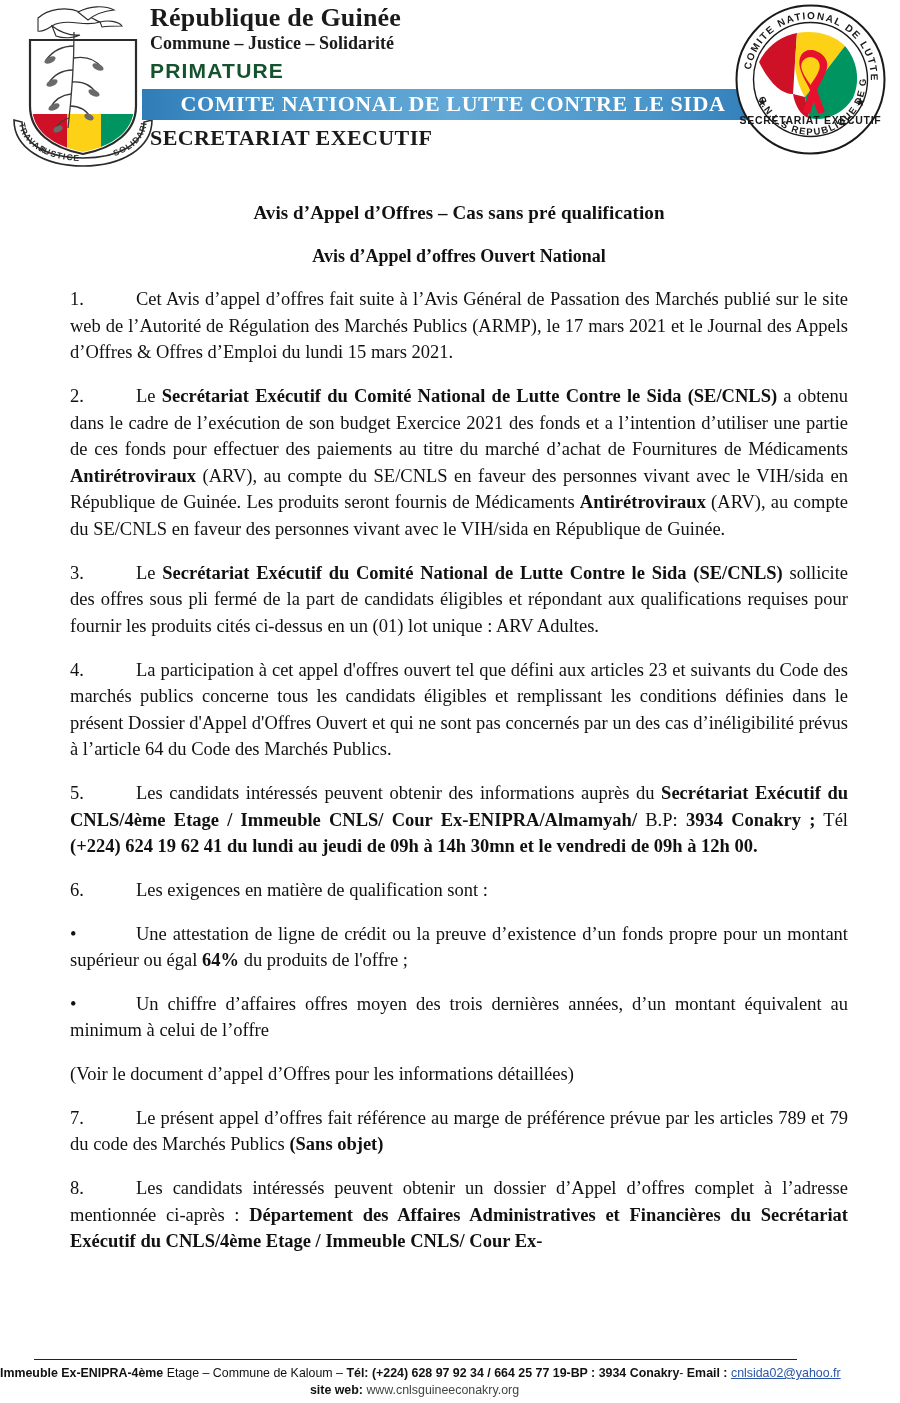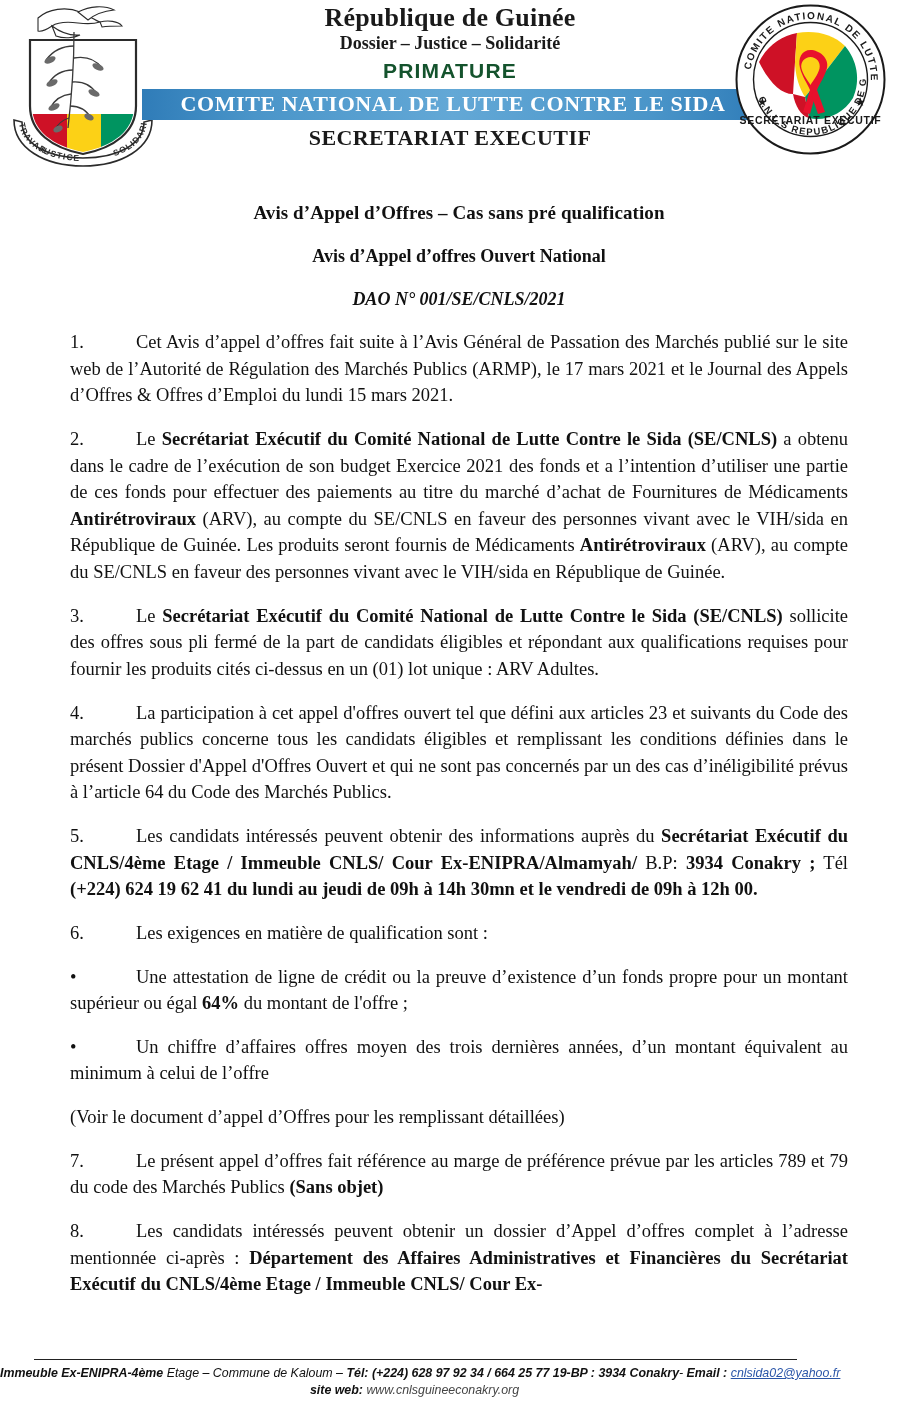--- a/index.html
+++ b/index.html
@@ -52,7 +52,7 @@
     left: 150px;
     right: 150px;
     top: 0;
-    text-align: center;
+    text-align: left;
   }
 
   .rep-title {

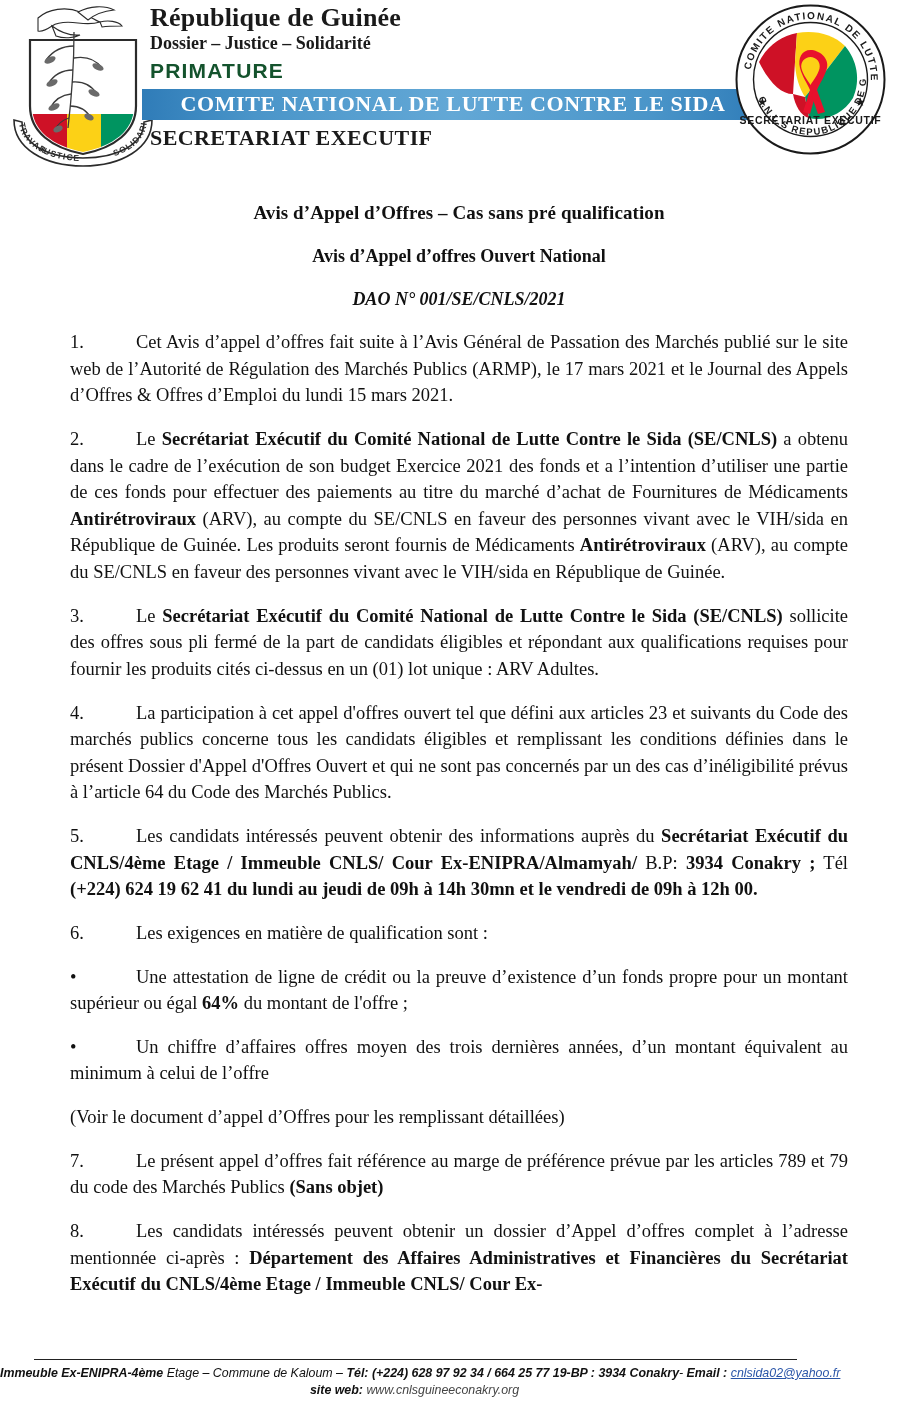--- a/index.html
+++ b/index.html
@@ -268,7 +268,7 @@
 
     <div class="head-center">
       <div class="rep-title">République de Guinée</div>
-      <div class="rep-motto">Dossier – Justice – Solidarité</div>
+      <div class="rep-motto">Commune – Justice – Solidarité</div>
       <div class="primature">PRIMATURE</div>
       <div class="blue-banner">
         <span class="btext">COMITE NATIONAL DE LUTTE CONTRE LE SIDA</span>

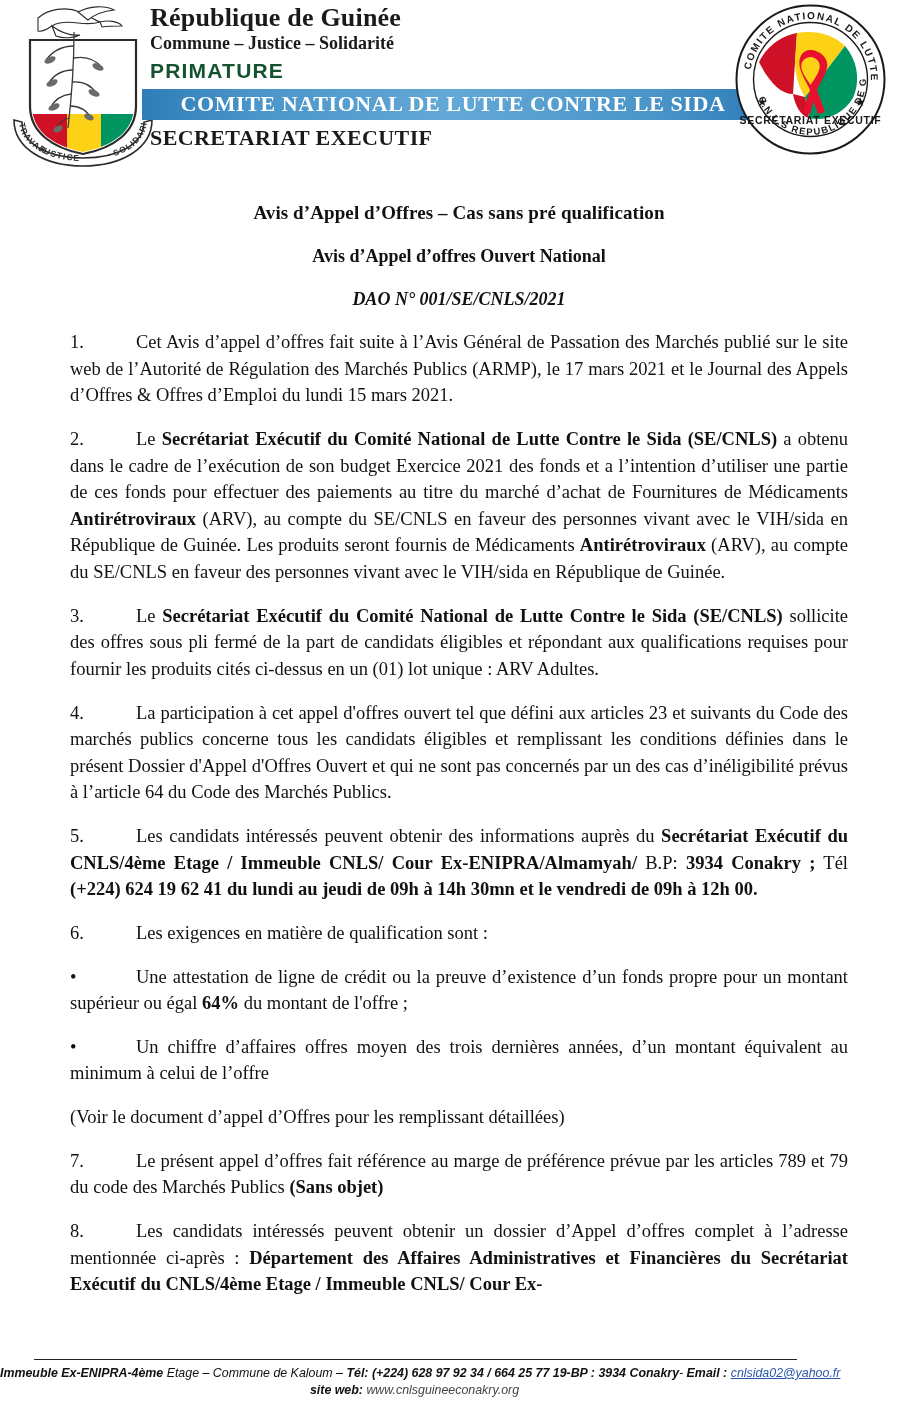--- a/index.html
+++ b/index.html
@@ -317,7 +317,6 @@
 
     <div class="doc-title">Avis d’Appel d’Offres – Cas sans pré qualification</div>
     <div class="doc-subtitle">Avis d’Appel d’offres Ouvert National</div>
-    <div class="doc-ref">DAO N° 001/SE/CNLS/2021</div>
 
     <div id="paras">
         <p class="para first"><span class="num">1.</span><span>Cet Avis d’appel d’offres fait suite à l’Avis Général de Passation des Marchés publié sur le site web de l’Autorité de Régulation des Marchés Publics (ARMP), le 17 mars 2021 et le Journal des Appels d’Offres &amp; Offres d’Emploi du lundi 15 mars 2021.</span></p>

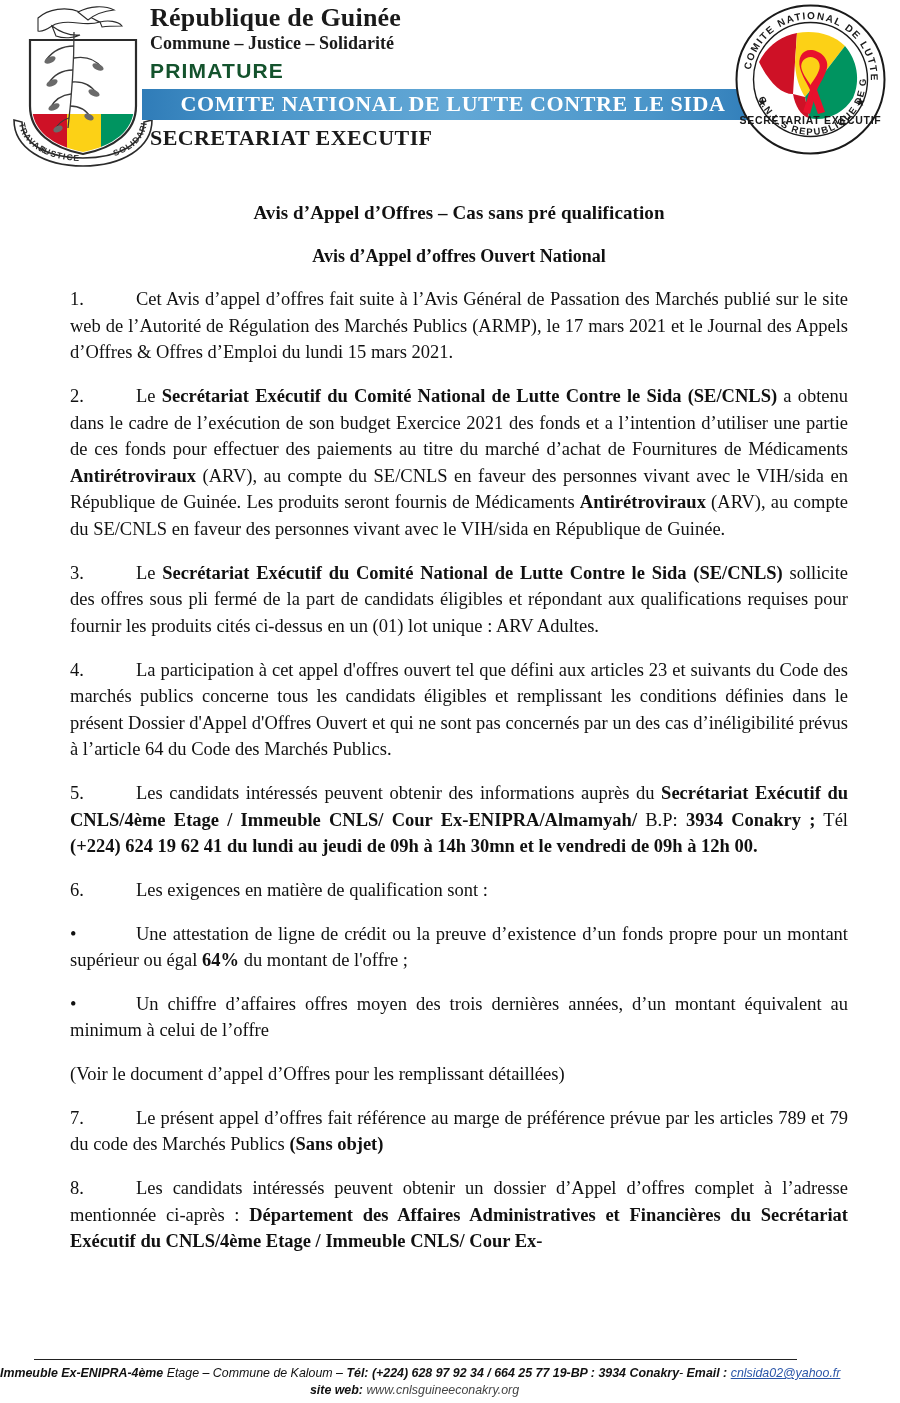--- a/index.html
+++ b/index.html
@@ -325,7 +325,7 @@
         <p class="para"><span class="num">4.</span><span>La participation à cet appel d'offres ouvert tel que défini aux articles 23 et suivants du Code des marchés publics concerne tous les candidats éligibles et remplissant les conditions définies dans le présent Dossier d'Appel d'Offres Ouvert et qui ne sont pas concernés par un des cas d’inéligibilité prévus à l’article 64 du Code des Marchés Publics.</span></p>
         <p class="para"><span class="num">5.</span><span>Les candidats intéressés peuvent obtenir des informations auprès du </span><b>Secrétariat Exécutif du CNLS/4ème Etage / Immeuble CNLS/ Cour Ex-ENIPRA/Almamyah/</b><span> B.P: </span><b>3934 Conakry ;</b><span> Tél </span><b>(+224) 624 19 62 41 du lundi au jeudi de 09h à 14h 30mn et le vendredi de 09h à 12h 00.</b></p>
         <p class="para"><span class="num">6.</span><span>Les exigences en matière de qualification sont :</span></p>
-        <p class="para"><span class="bullet">•</span><span>Une attestation de ligne de crédit ou la preuve d’existence d’un fonds propre pour un montant supérieur ou égal </span><b>64%</b><span> du montant de l'offre ;</span></p>
+        <p class="para"><span class="bullet">•</span><span>Une attestation de ligne de crédit ou la preuve d’existence d’un fonds propre pour un montant supérieur ou égal </span><b>64%</b><span> du produits de l'offre ;</span></p>
         <p class="para"><span class="bullet">•</span><span>Un chiffre d’affaires offres moyen des trois dernières années, d’un montant équivalent au minimum à celui de l’offre</span></p>
         <p class="para"><span>(Voir le document d’appel d’Offres pour les remplissant détaillées)</span></p>
         <p class="para"><span class="num">7.</span><span>Le présent appel d’offres fait référence au marge de préférence prévue par les articles 789 et 79 du code des Marchés Publics </span><b>(Sans objet)</b></p>

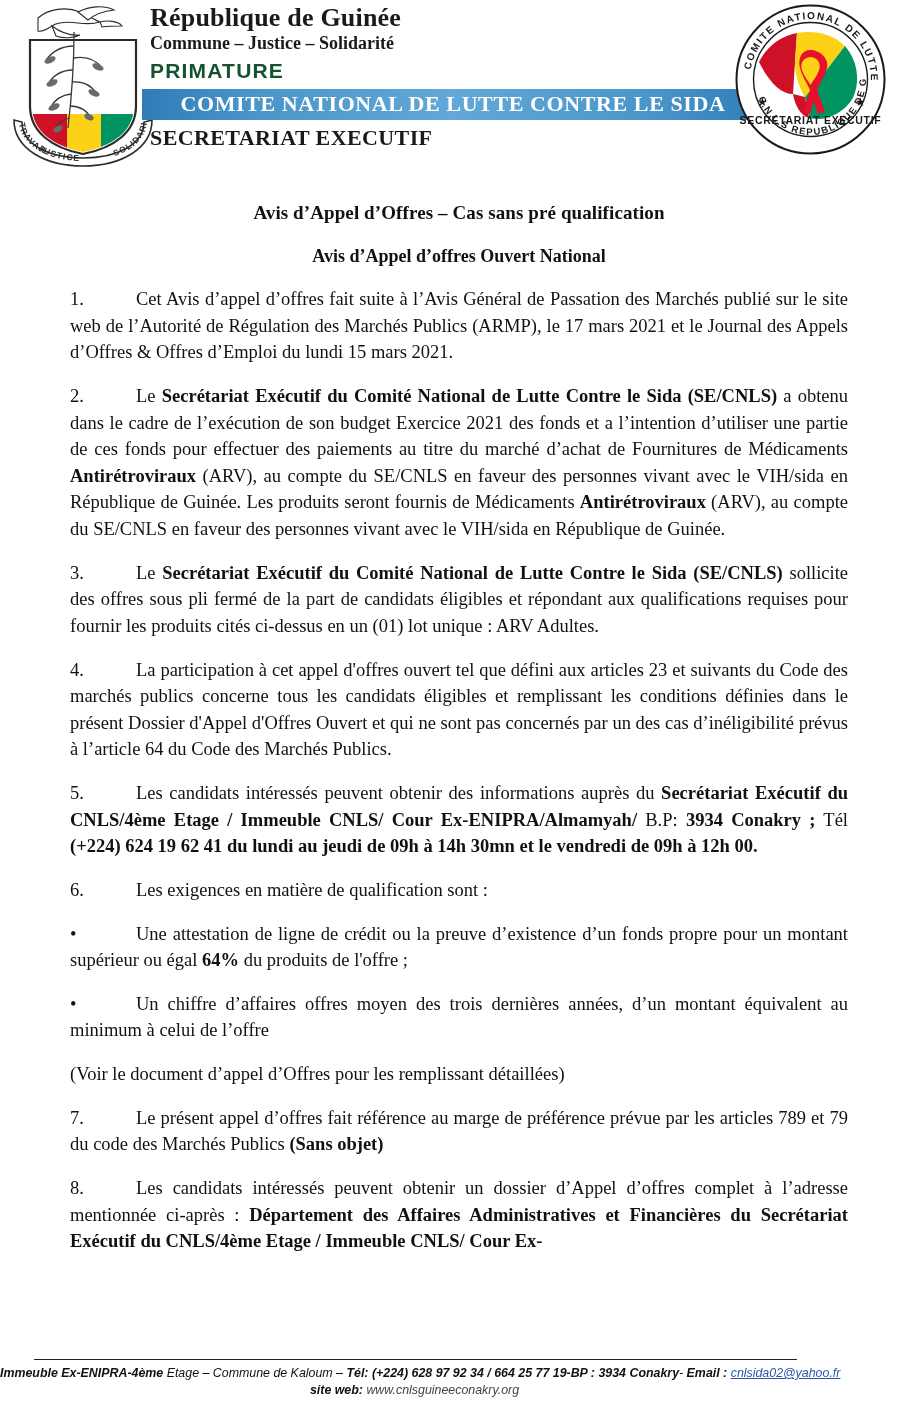--- a/index.html
+++ b/index.html
@@ -327,7 +327,7 @@
         <p class="para"><span class="num">6.</span><span>Les exigences en matière de qualification sont :</span></p>
         <p class="para"><span class="bullet">•</span><span>Une attestation de ligne de crédit ou la preuve d’existence d’un fonds propre pour un montant supérieur ou égal </span><b>64%</b><span> du produits de l'offre ;</span></p>
         <p class="para"><span class="bullet">•</span><span>Un chiffre d’affaires offres moyen des trois dernières années, d’un montant équivalent au minimum à celui de l’offre</span></p>
-        <p class="para"><span>(Voir le document d’appel d’Offres pour les remplissant détaillées)</span></p>
+        <p class="para"><span>(Voir le document d’appel d’Offres pour les informations détaillées)</span></p>
         <p class="para"><span class="num">7.</span><span>Le présent appel d’offres fait référence au marge de préférence prévue par les articles 789 et 79 du code des Marchés Publics </span><b>(Sans objet)</b></p>
         <p class="para"><span class="num">8.</span><span>Les candidats intéressés peuvent obtenir un dossier d’Appel d’offres complet à l’adresse mentionnée ci-après : </span><b>Département des Affaires Administratives et Financières du Secrétariat Exécutif du CNLS/4ème Etage / Immeuble CNLS/ Cour Ex-</b></p>
       </div>

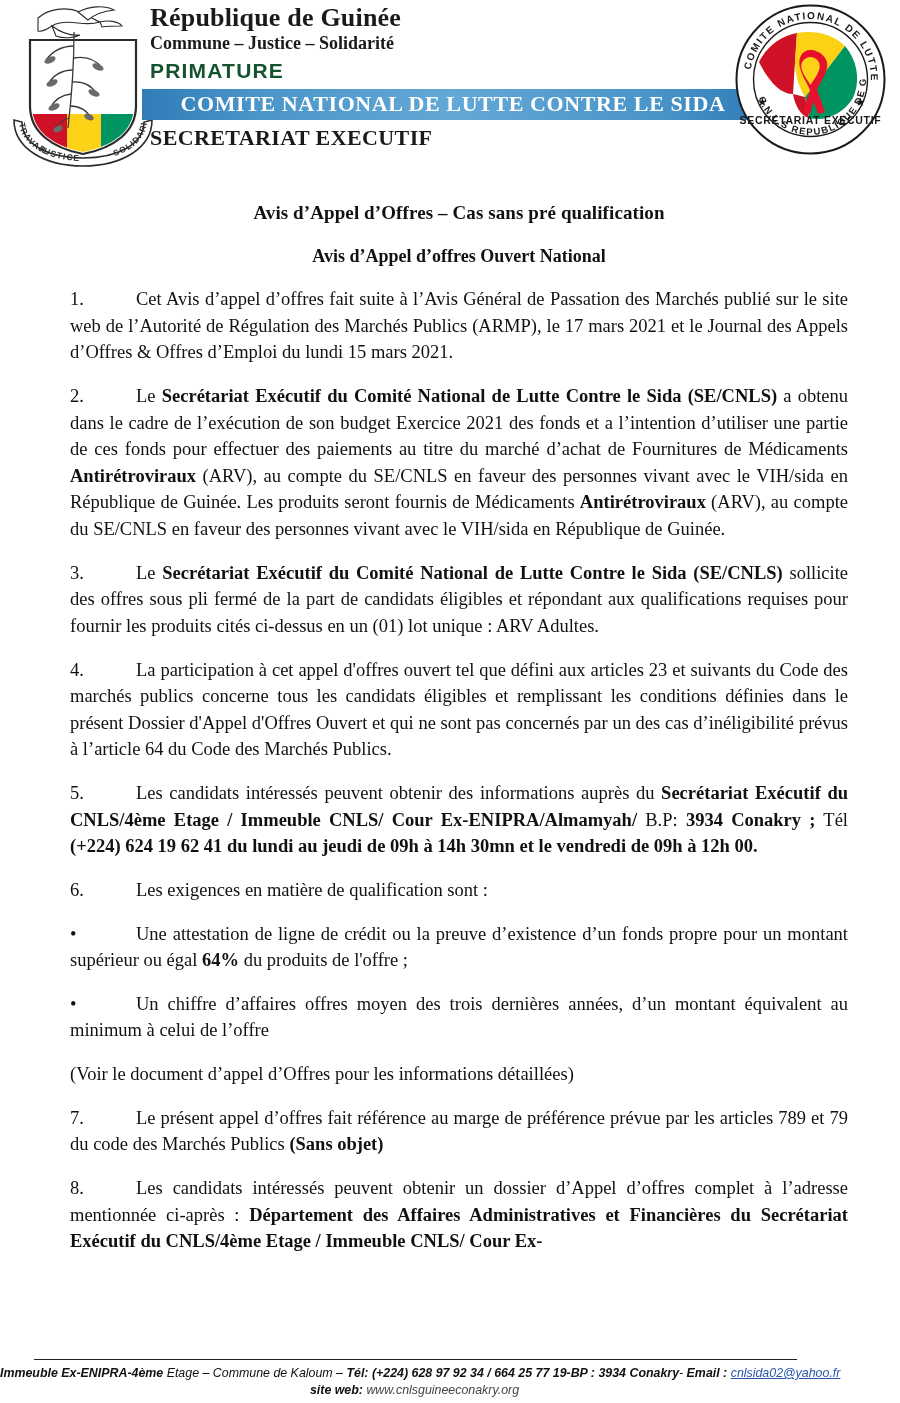--- a/index.html
+++ b/index.html
@@ -177,7 +177,6 @@
     right: 0;
     bottom: 6px;
     width: 829px;
-    font-style: italic;
   }
   .footer-rule {
     border-top: 1.6px solid #222;

